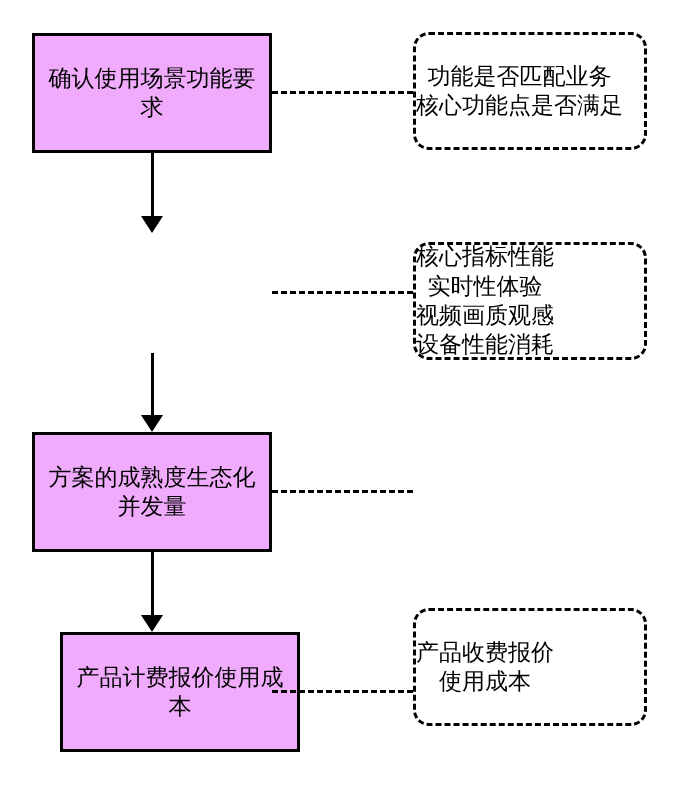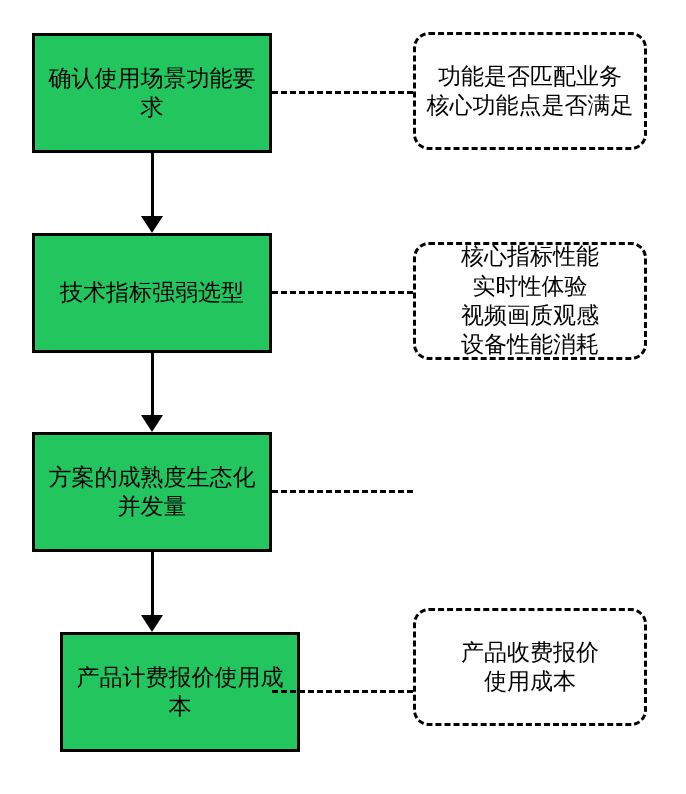--- a/index.html
+++ b/index.html
@@ -30,7 +30,7 @@
     font-size: 23px;
     line-height: 1.28;
     white-space: pre-line;
-    background: #22c55e;
+    background: #f0abfc;
   }
   .note-box {
     position: absolute;

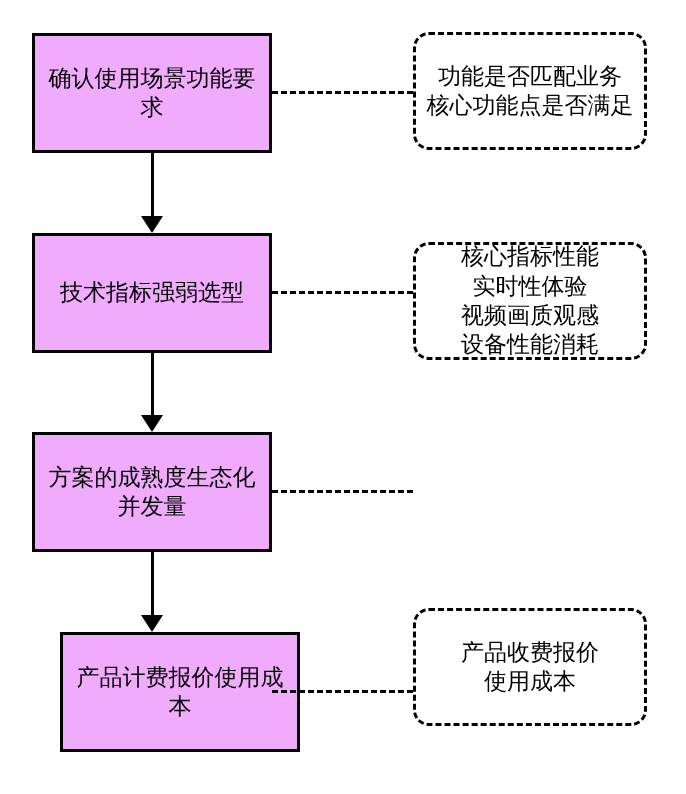--- a/index.html
+++ b/index.html
@@ -42,7 +42,7 @@
     box-sizing: border-box;
     display: flex;
     align-items: center;
-    justify-content: center;
+    justify-content: flex-start;
     text-align: center;
     font-size: 23px;
     line-height: 1.28;

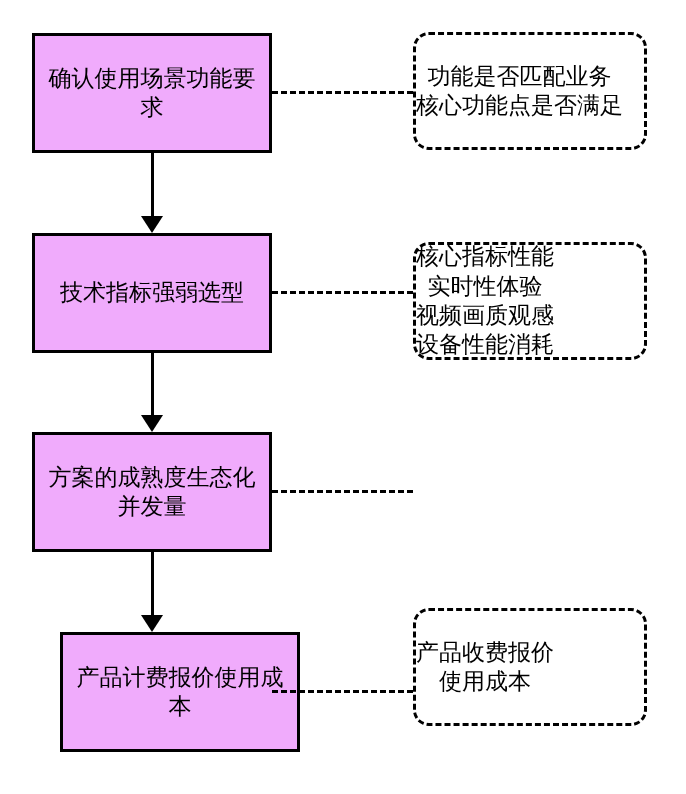--- a/index.html
+++ b/index.html
@@ -108,9 +108,6 @@
   <div class="arrow-line aline-1"></div>
   <div class="arrow-head ahead-1"></div>
 
-  <div class="step-box step-2">
-    <span>技术指标强弱选型</span>
-  </div>
   <div class="connector conn-2"></div>
   <div class="note-box note-2">
     <span>核心指标性能

